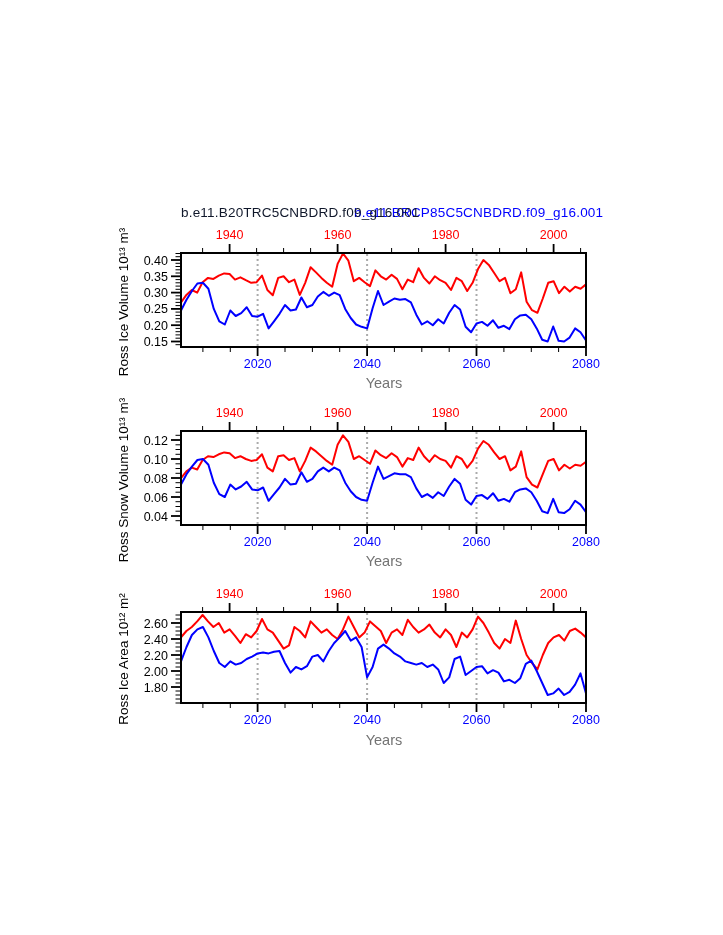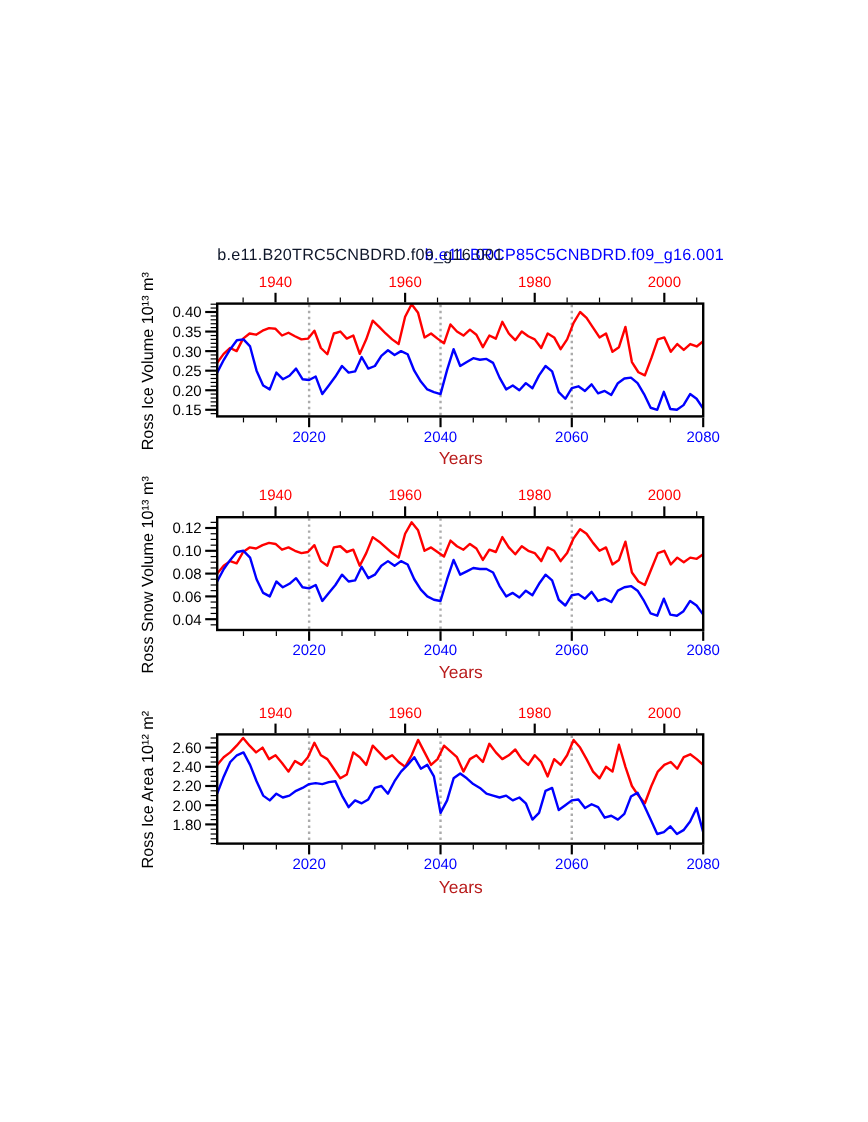--- a/index.html
+++ b/index.html
@@ -13,7 +13,7 @@
   .ylab{position:absolute;width:0;height:0;}
   .ylab span{display:inline-block;white-space:nowrap;font-size:13.5px;color:#000;
              transform:translate(-50%,-50%) rotate(-90deg);}
-  .xlab{position:absolute;left:384px;transform:translateX(-50%);font-size:14.5px;color:#b91c1c;}
+  .xlab{position:absolute;left:384px;transform:translateX(-50%);font-size:14.5px;color:#737373;}
   svg{position:absolute;left:0;top:0;}
   svg text{font-family:"Liberation Sans", sans-serif;}
 </style>

